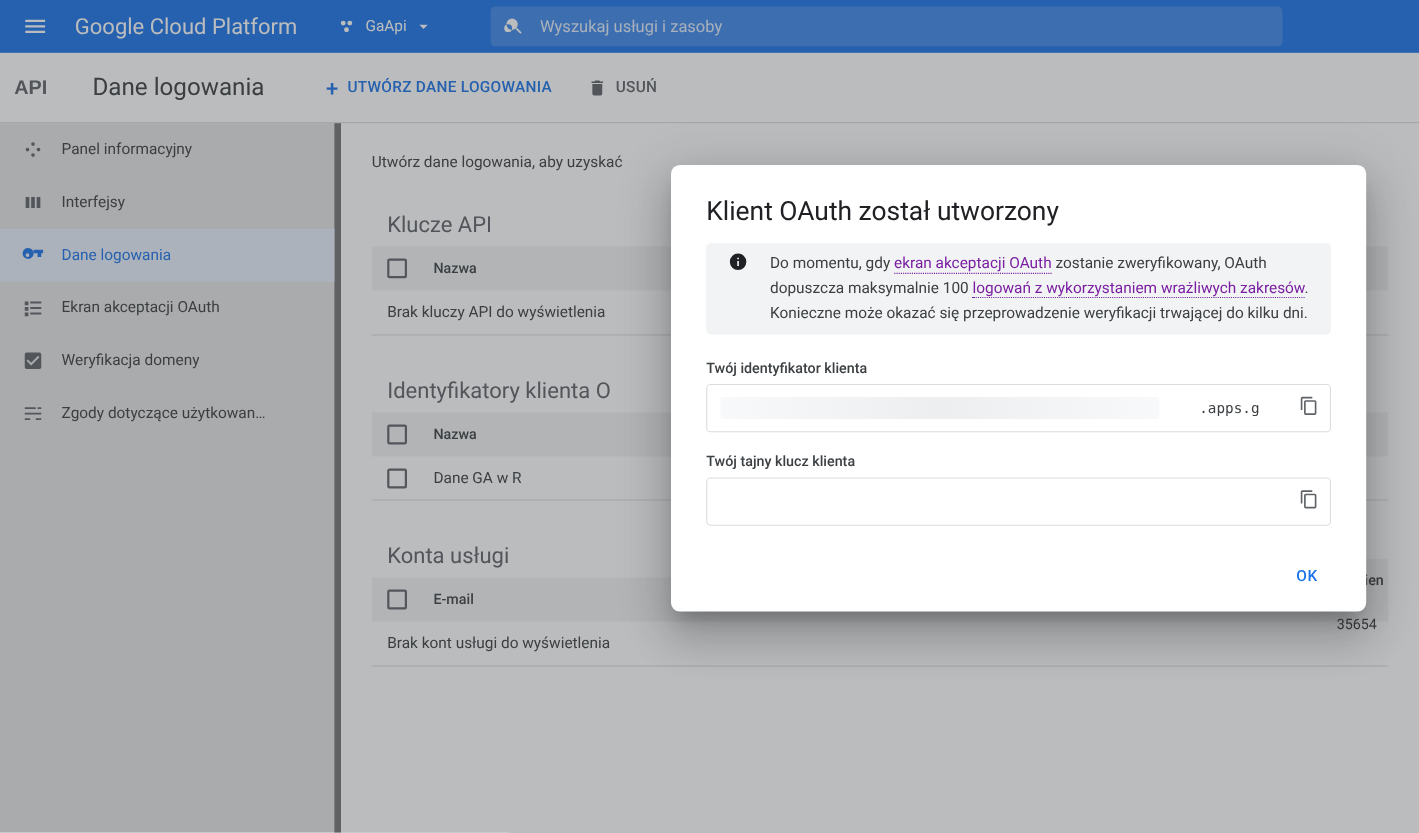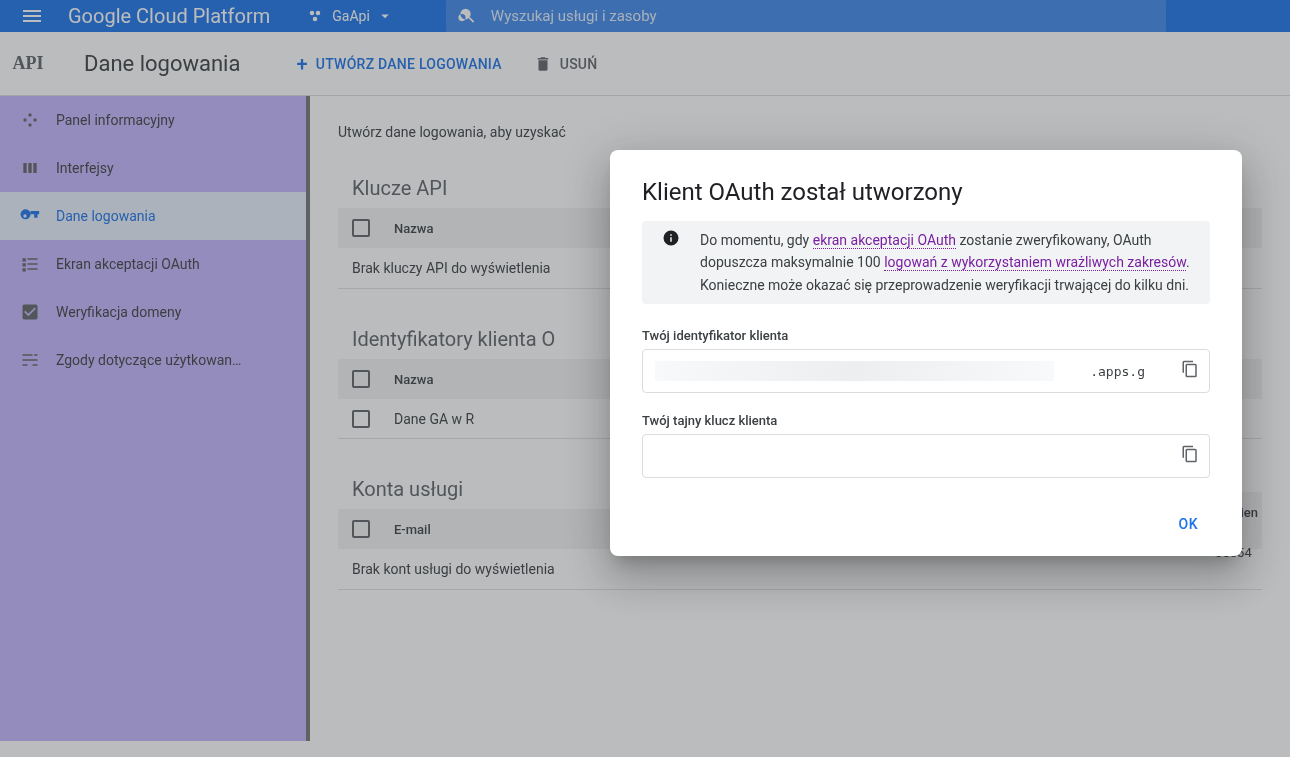--- a/index.html
+++ b/index.html
@@ -6,7 +6,7 @@
 body { background:#fff; overflow:hidden; width:1290px; height:757px; position:relative; }
 
 
-.topbar { height:32px; background:#1a73e8; display:flex; align-items:center; color:#fff; padding:0 8px; }
+.topbar { height:48px; background:#1a73e8; display:flex; align-items:center; color:#fff; padding:0 8px; }
 .hamburger { width:48px; height:48px; display:flex; align-items:center; justify-content:center; cursor:pointer; }
 .hamburger svg { fill:#fff; width:24px; height:24px; }
 .brand { font-size:20px; font-weight:400; margin-left:12px; margin-right:24px; }

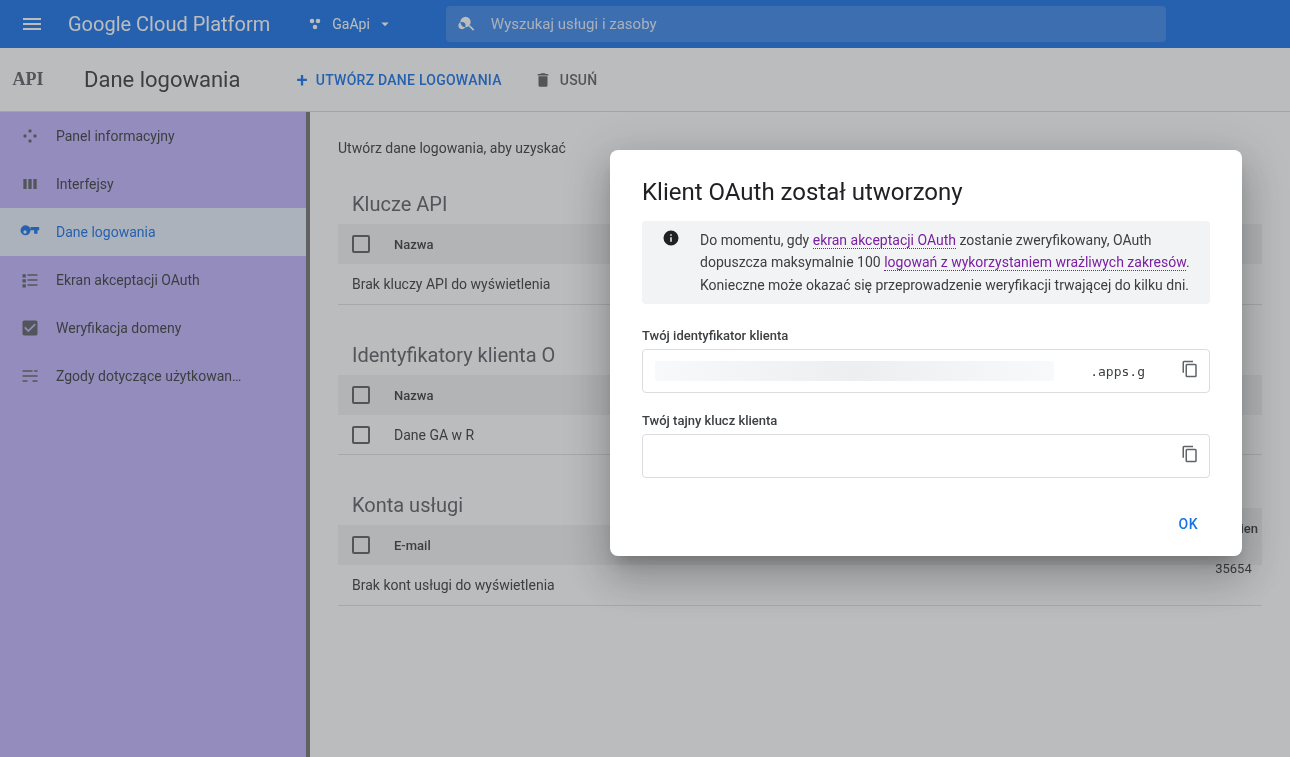--- a/index.html
+++ b/index.html
@@ -21,7 +21,7 @@
 
 
 .sectionbar { height:64px; display:flex; align-items:center; border-bottom:1px solid #dadce0; }
-.section-icon-cell { width:56px; display:flex; justify-content:center; font-family:Liberation Serif, serif; font-weight:700; font-size:18px; color:#5f6368; }
+.section-icon-cell { width:56px; display:flex; justify-content:center; font-family:Liberation Sans, sans-serif; font-weight:700; font-size:18px; color:#5f6368; }
 .section-title { font-size:18px; color:#3c4043; padding-right:40px; width:254px; }
 .page-title { font-size:22px; color:#3c4043; margin-left:28px; margin-right:56px; }
 .action-btn { display:flex; align-items:center; color:#1a73e8; font-weight:500; font-size:14px; letter-spacing:.25px; margin-right:32px; cursor:pointer; }

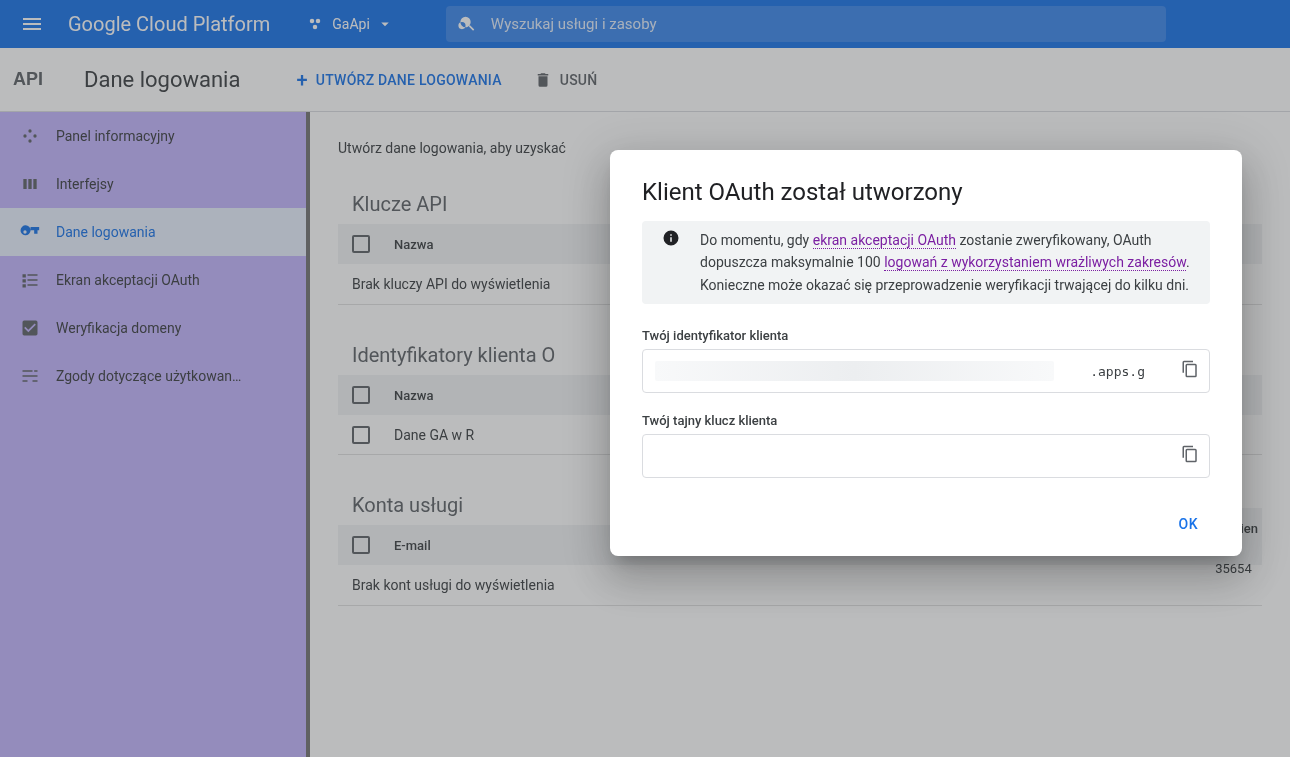--- a/index.html
+++ b/index.html
@@ -31,7 +31,7 @@
 
 
 .body { display:flex; height:calc(757px - 48px - 64px); }
-.sidebar { width:310px; border-right:4px solid #737373; background:#c4b5fd; }
+.sidebar { width:310px; border-right:6px solid #737373; background:#e5e5e5; }
 .nav-item { height:48px; display:flex; align-items:center; padding-left:20px; color:#3c4043; font-size:14px; cursor:pointer; }
 .nav-item.active { background:#e8f0fe; color:#1a73e8; }
 .nav-item .nav-icon { width:36px; display:flex; justify-content:flex-start; }

